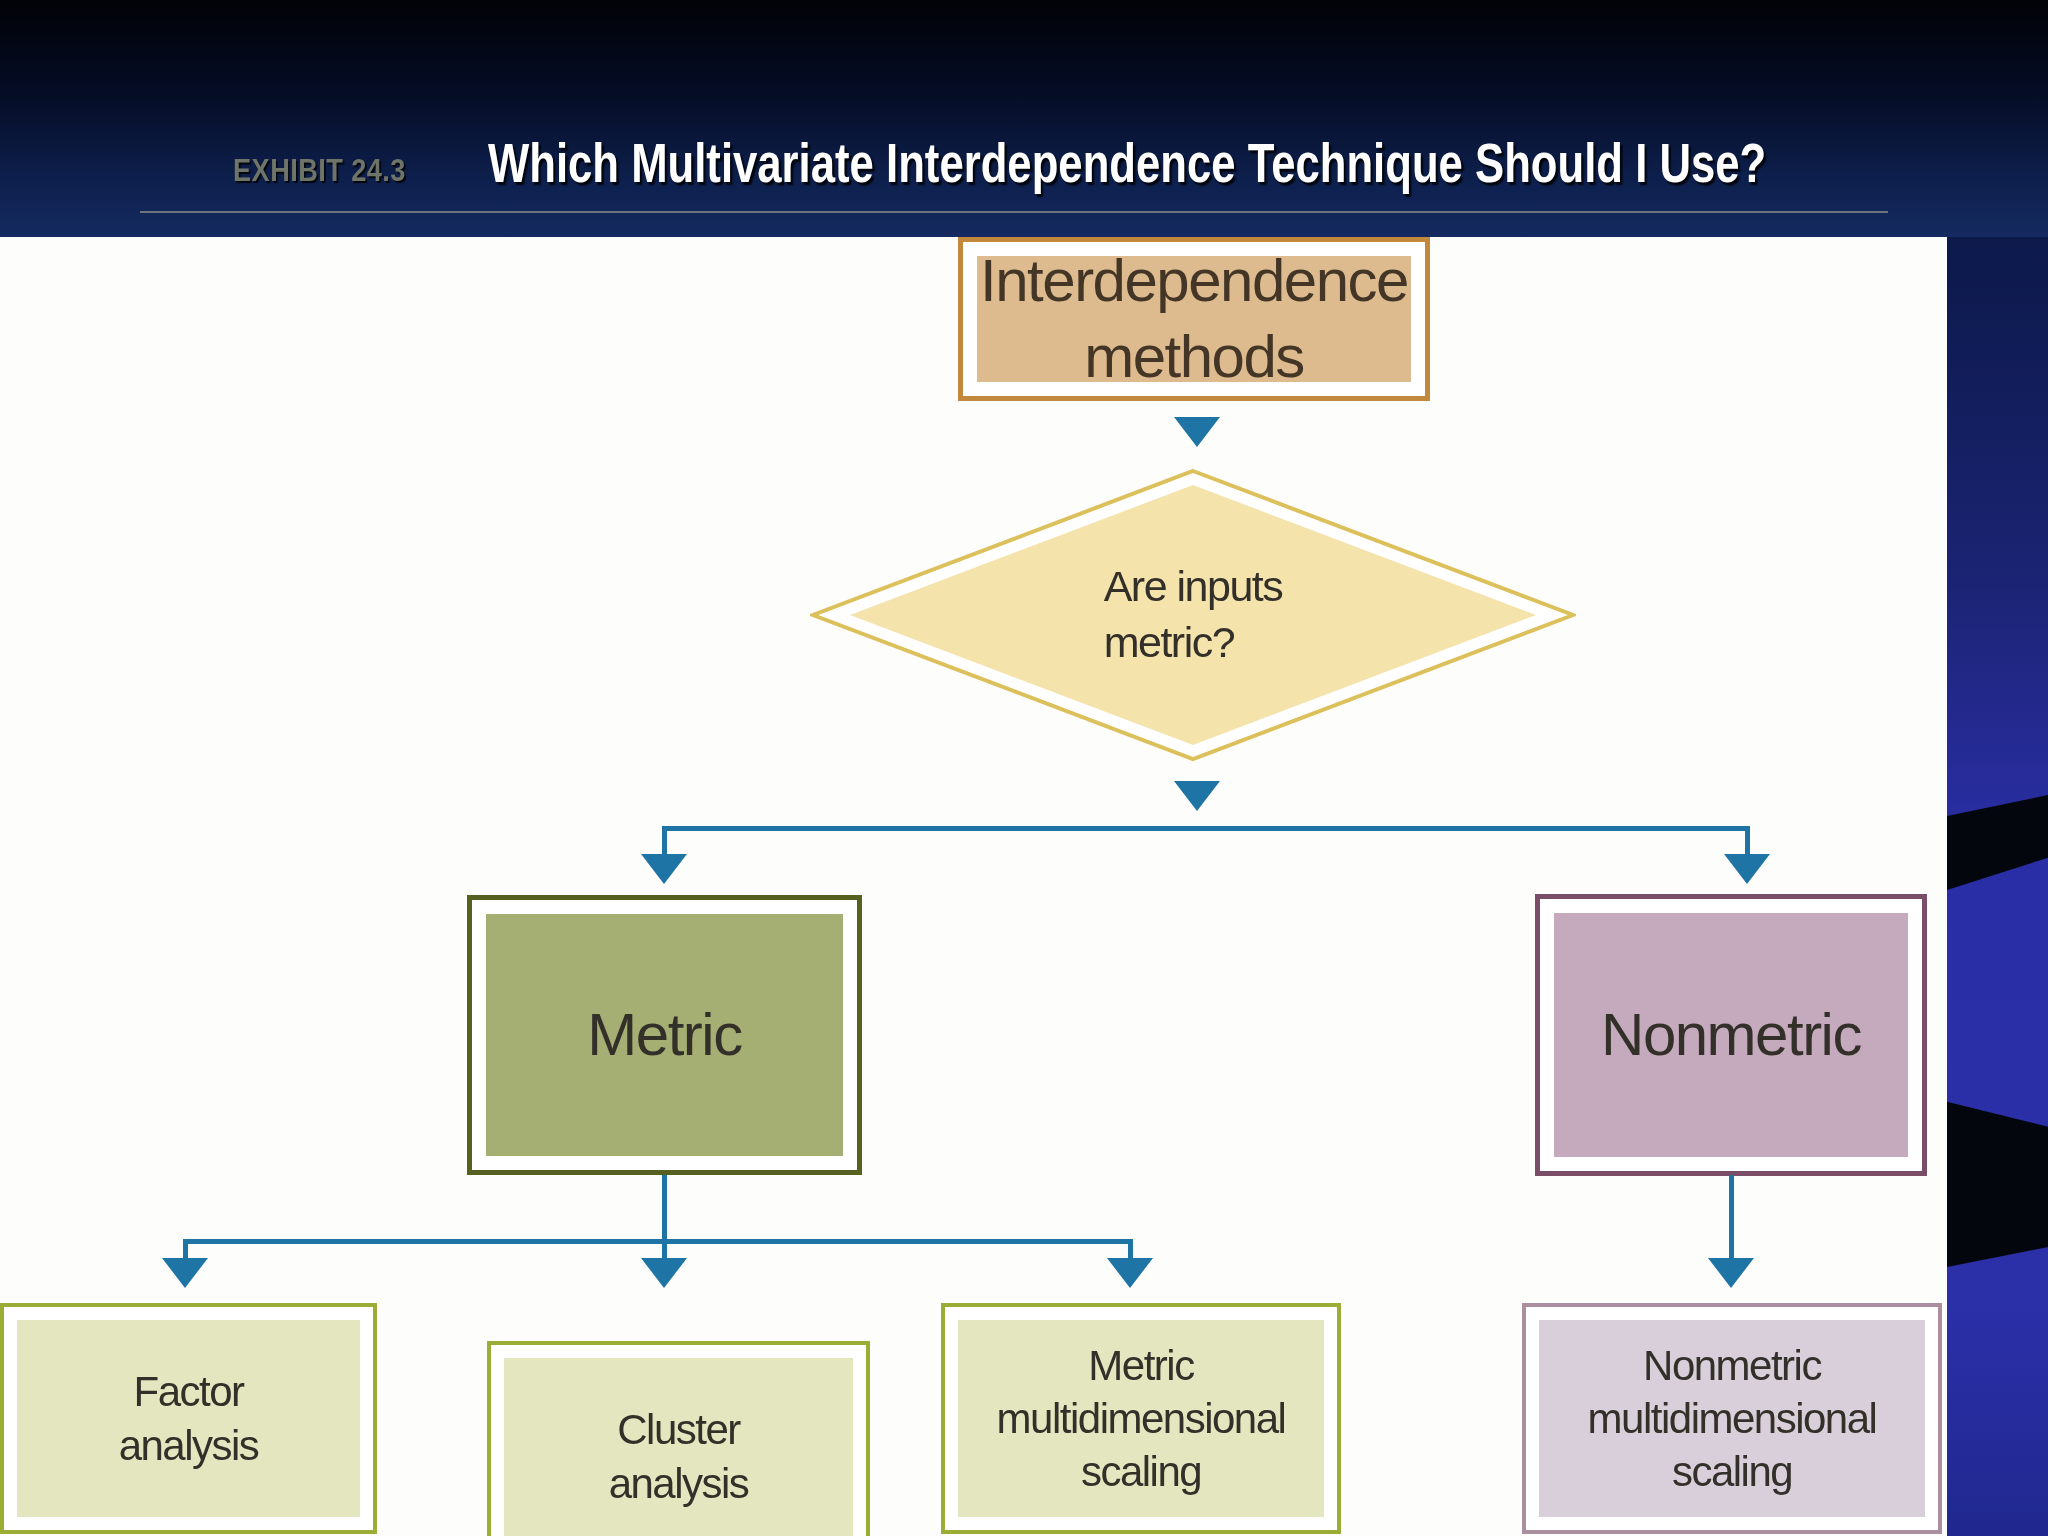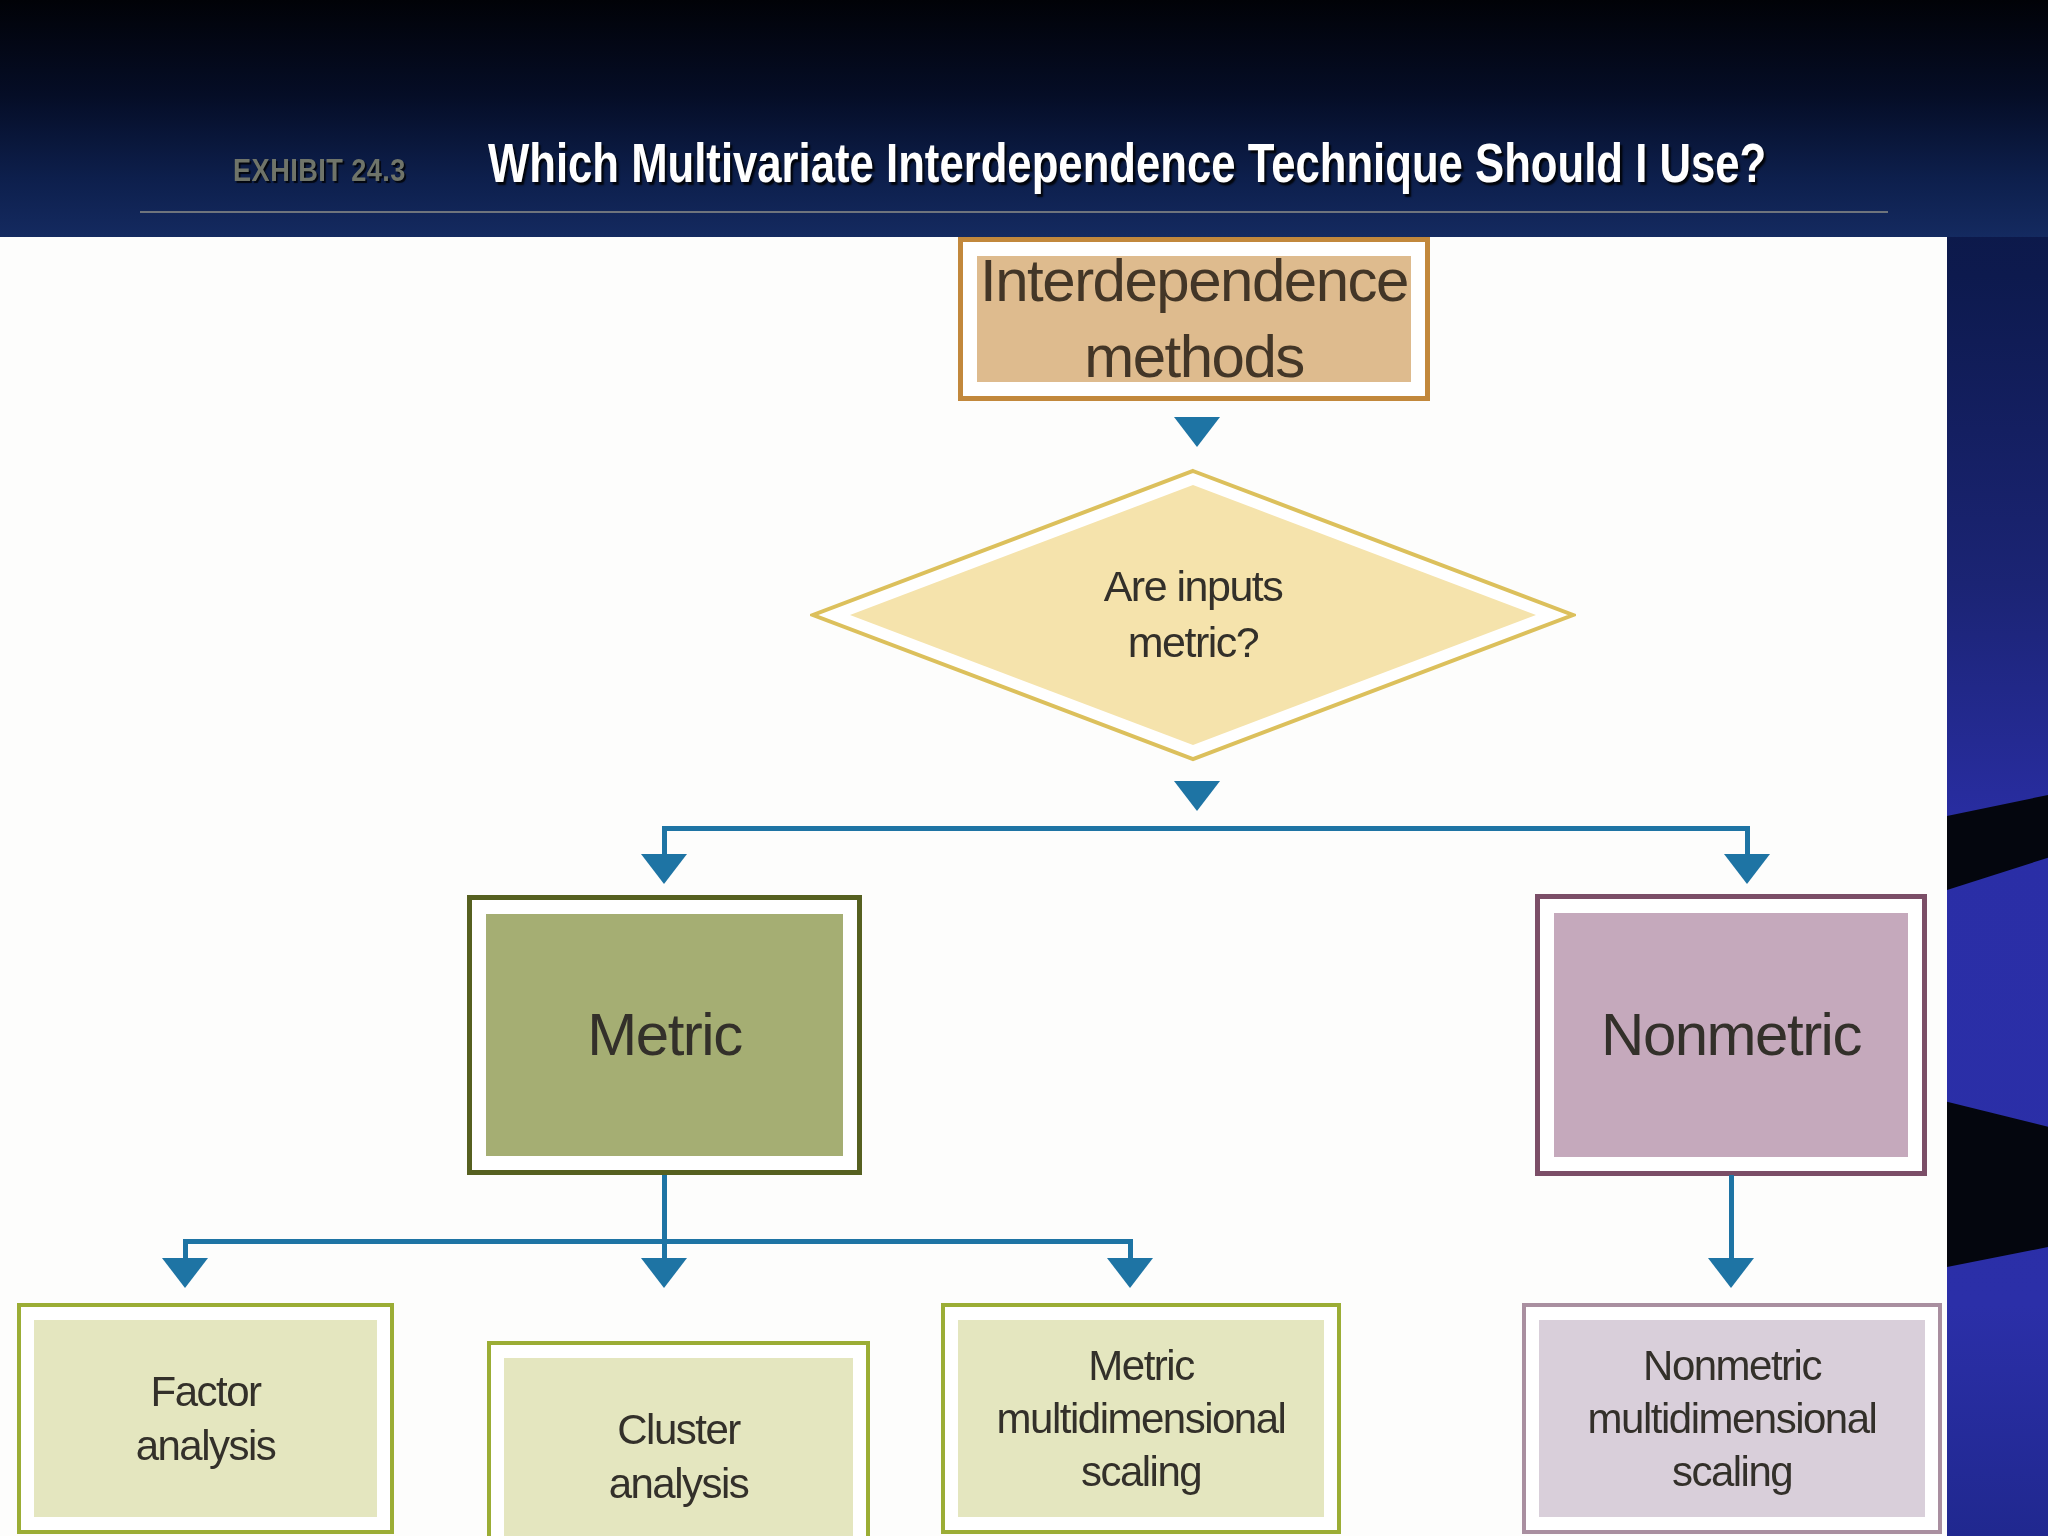--- a/index.html
+++ b/index.html
@@ -55,7 +55,7 @@
   .diamond-outer{fill:#fff;stroke:var(--decision-border,#dcc05c);stroke-width:4;}
   .diamond-inner{fill:var(--decision-fill,#f5e3ac);}
   .diamond-label{position:absolute;left:0;top:0;width:100%;height:100%;display:flex;
-                 align-items:center;justify-content:center;text-align:center;
+                 align-items:center;justify-content:center;
                  white-space:pre-line;color:#33302a;font-size:43px;line-height:1.3;
                  letter-spacing:-1.5px;}
 

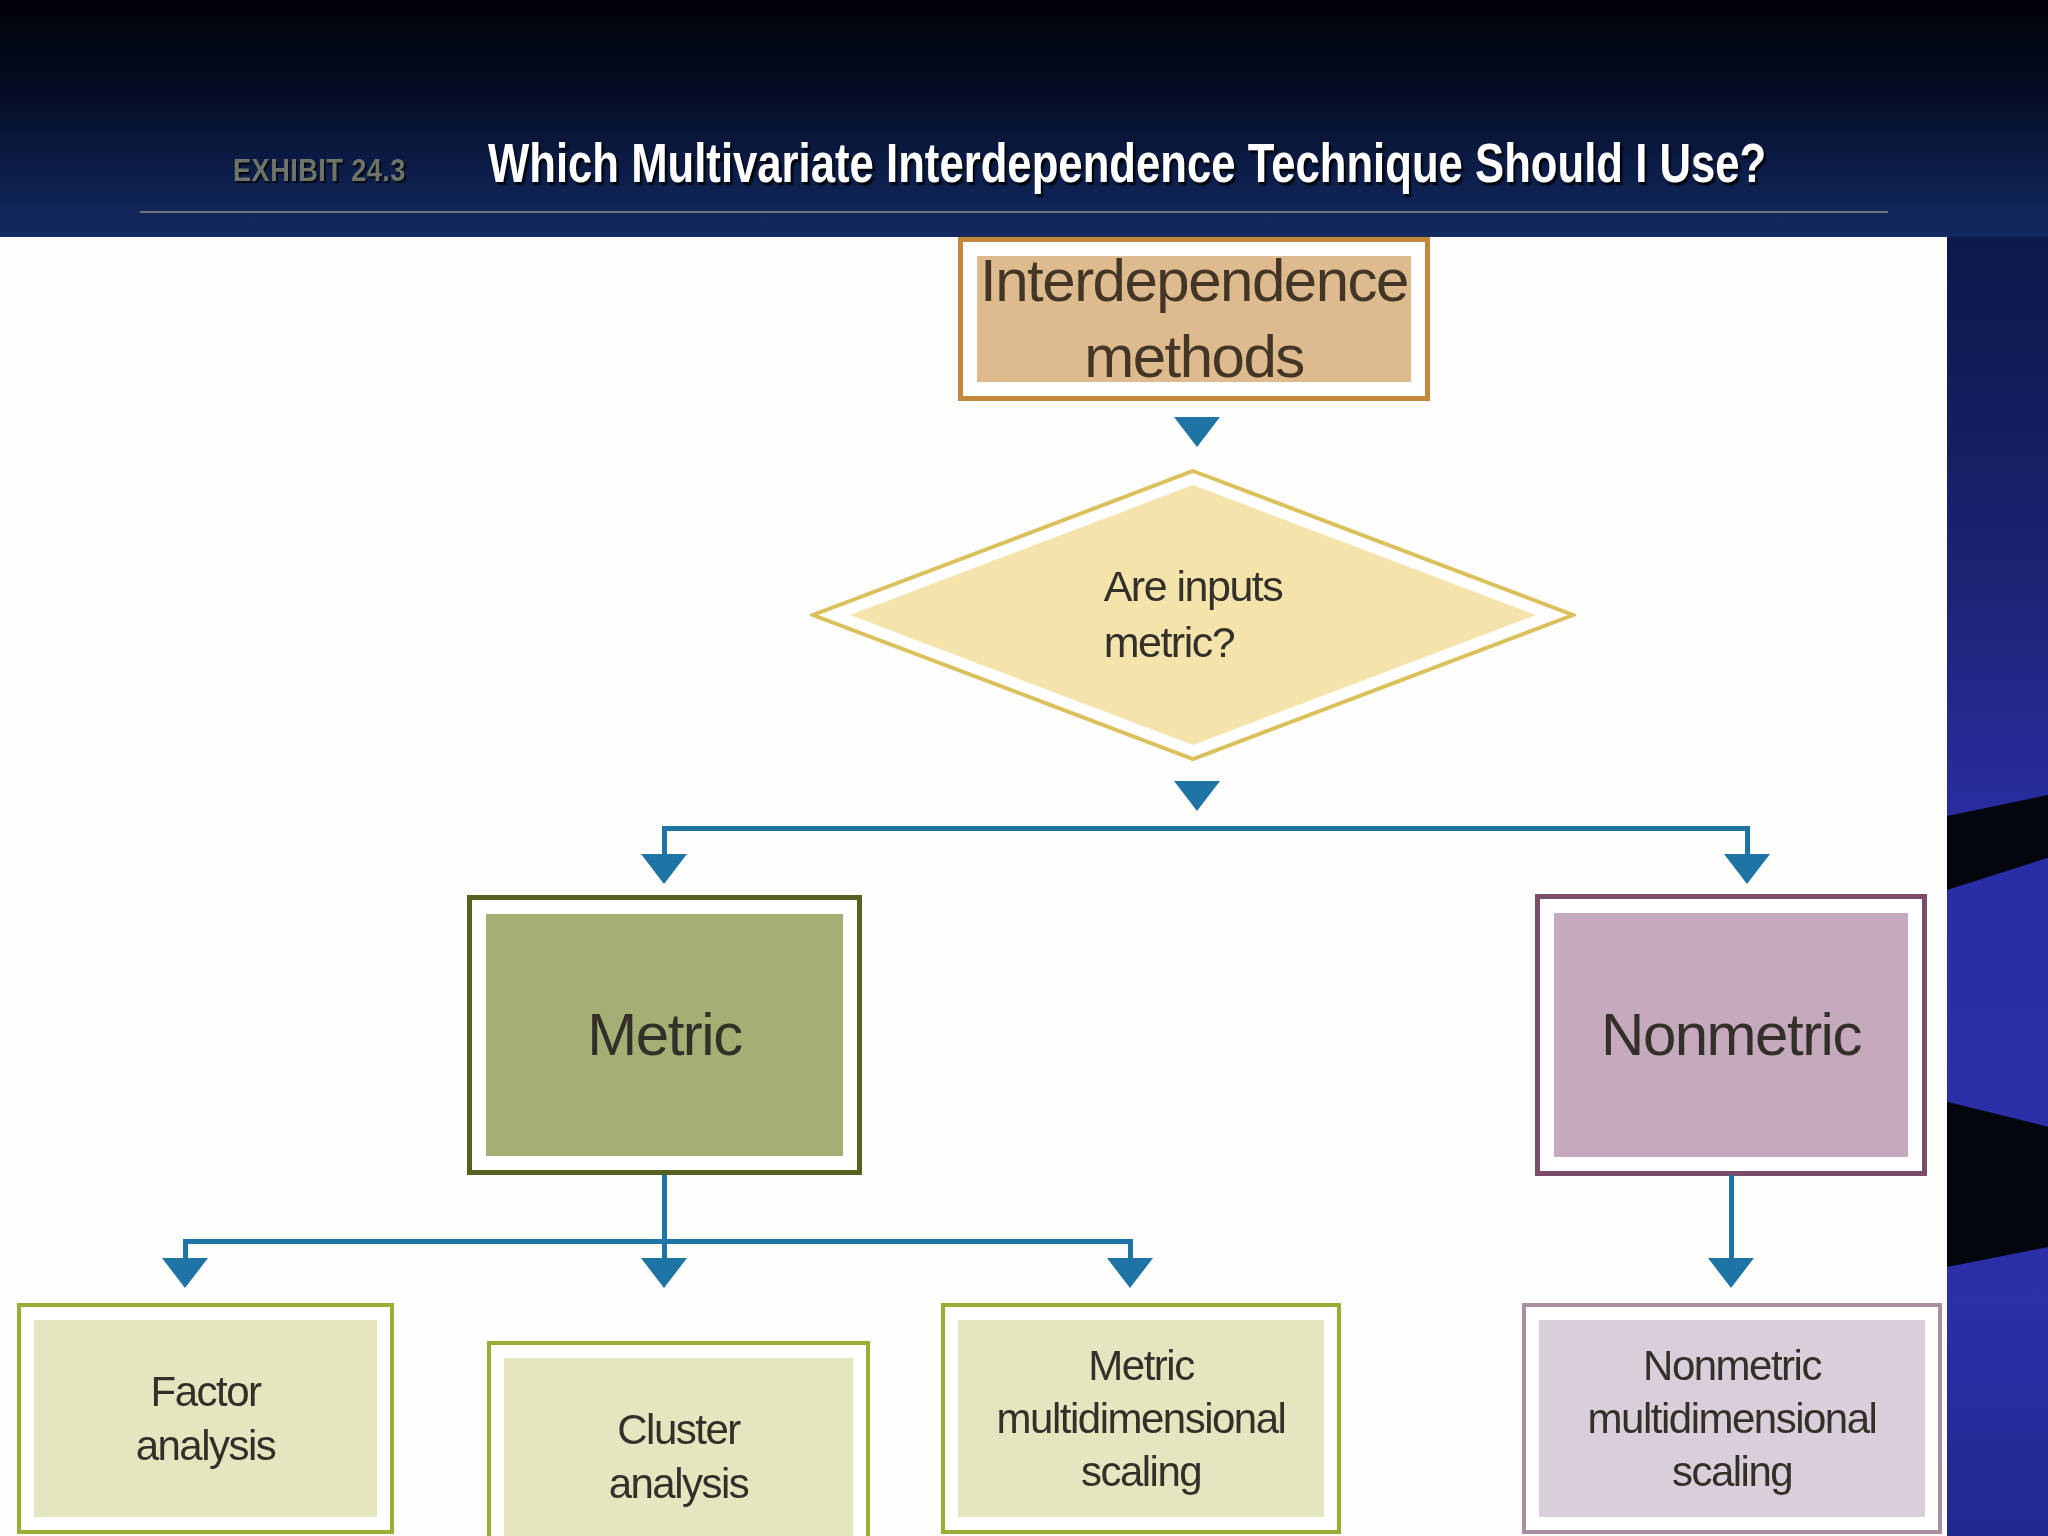--- a/index.html
+++ b/index.html
@@ -44,7 +44,7 @@
   .leaf-green .node-fill{background:var(--leaf-green-fill,#e4e6bf);}
   .leaf-purple{border:4px solid var(--leaf-purple-border,#a98fa0);}
   .leaf-purple .node-fill{background:var(--leaf-purple-fill,#d9cfda);}
-  .n-factor{left:17px;width:377px;}
+  .n-factor{left:0;width:377px;}
   .n-cluster{left:487px;width:383px;margin-top:38px;}
   .n-mmds{left:941px;width:400px;}
   .n-nmds{left:1522px;width:420px;}

